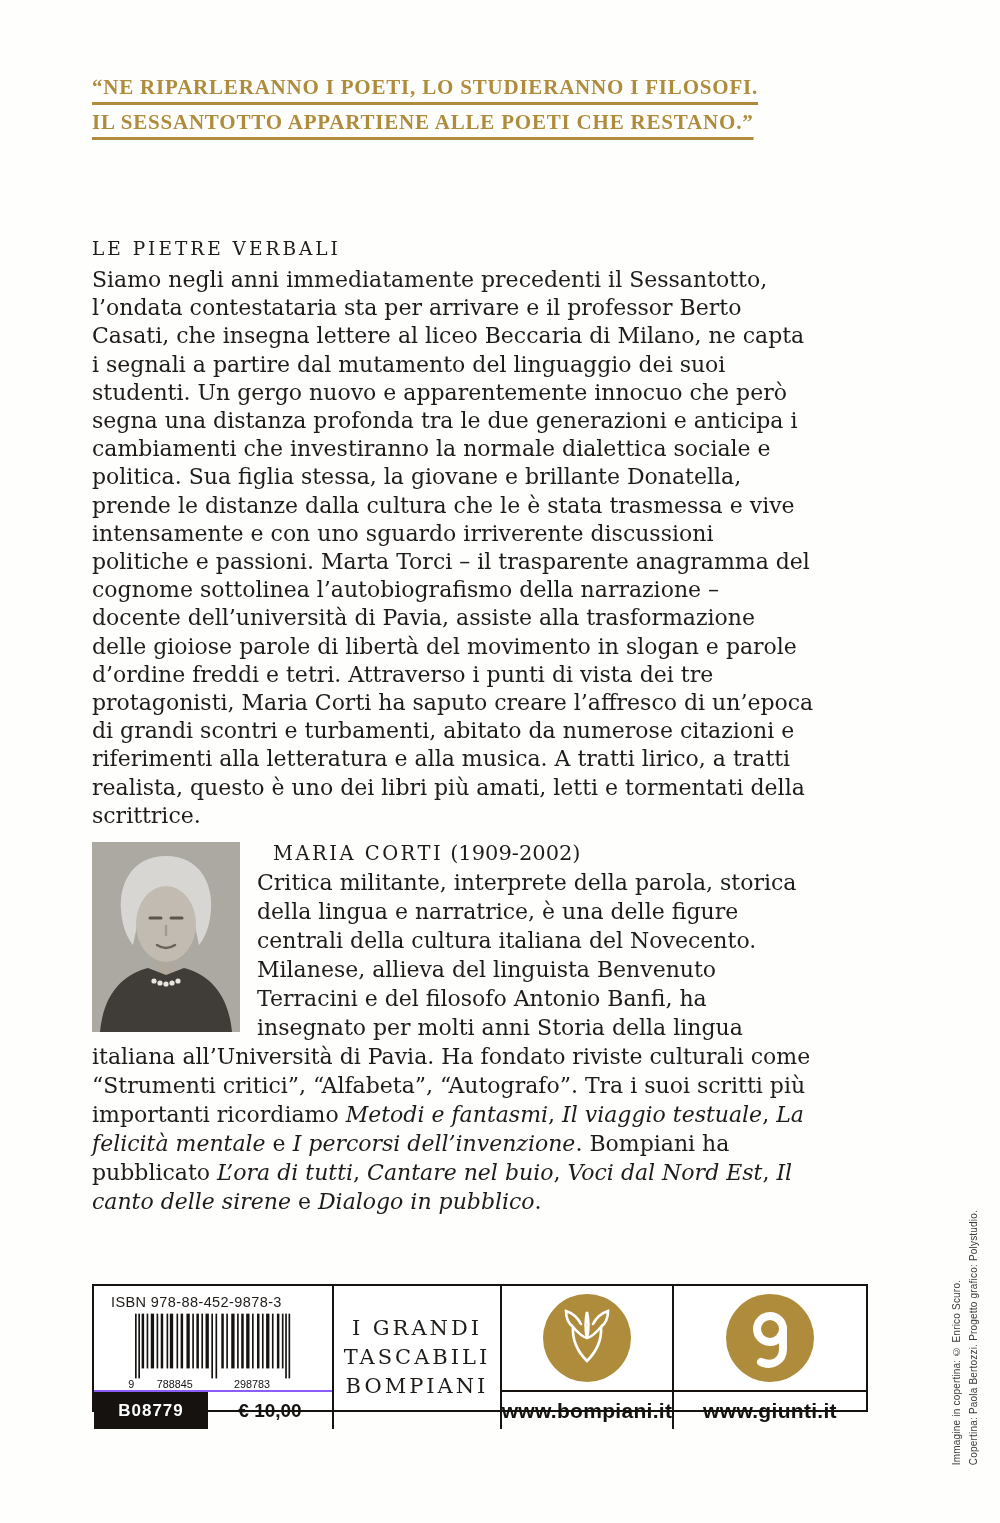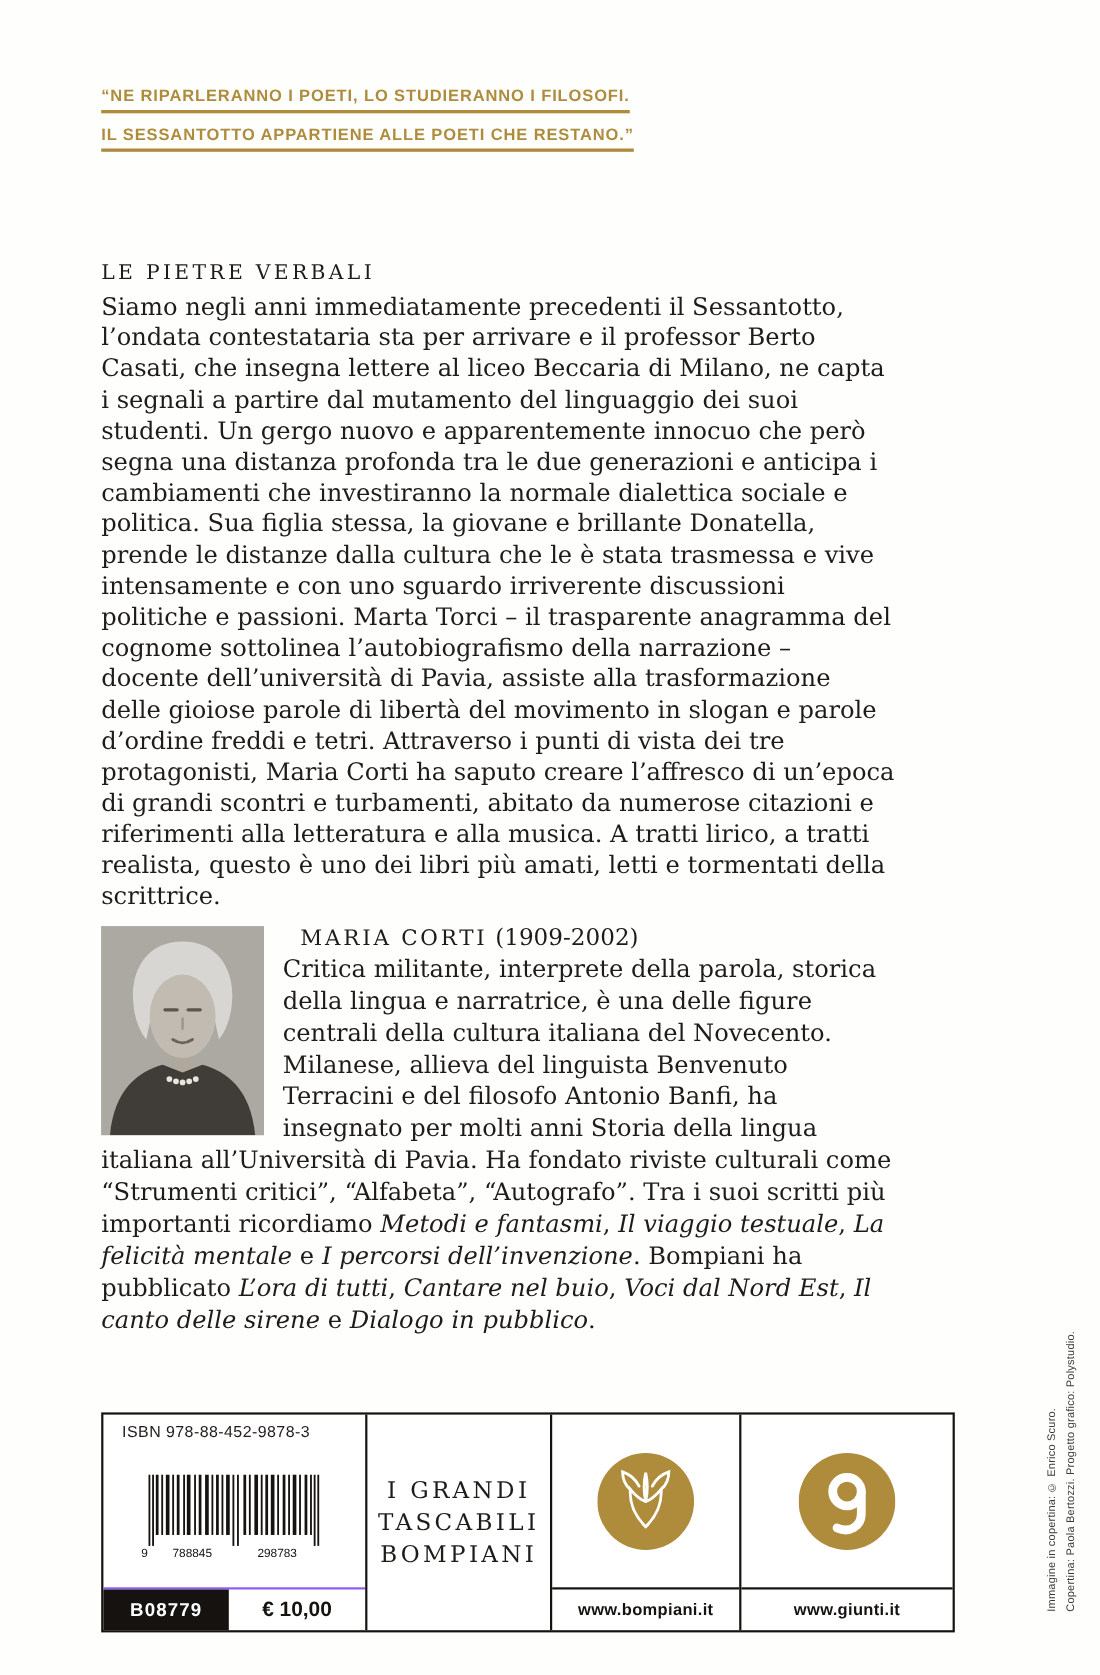--- a/index.html
+++ b/index.html
@@ -17,9 +17,9 @@
   
   .quote { position: absolute; left: 92px; top: 70px; }
   .quote-line {
-    font-family: Liberation Sans, sans-serif;
+    font-family: Liberation Serif, serif;
     font-weight: 700;
-    font-size: 15px;
+    font-size: 21px;
     line-height: 35px;
     letter-spacing: 0.8px;
     color: #ae8c3c;

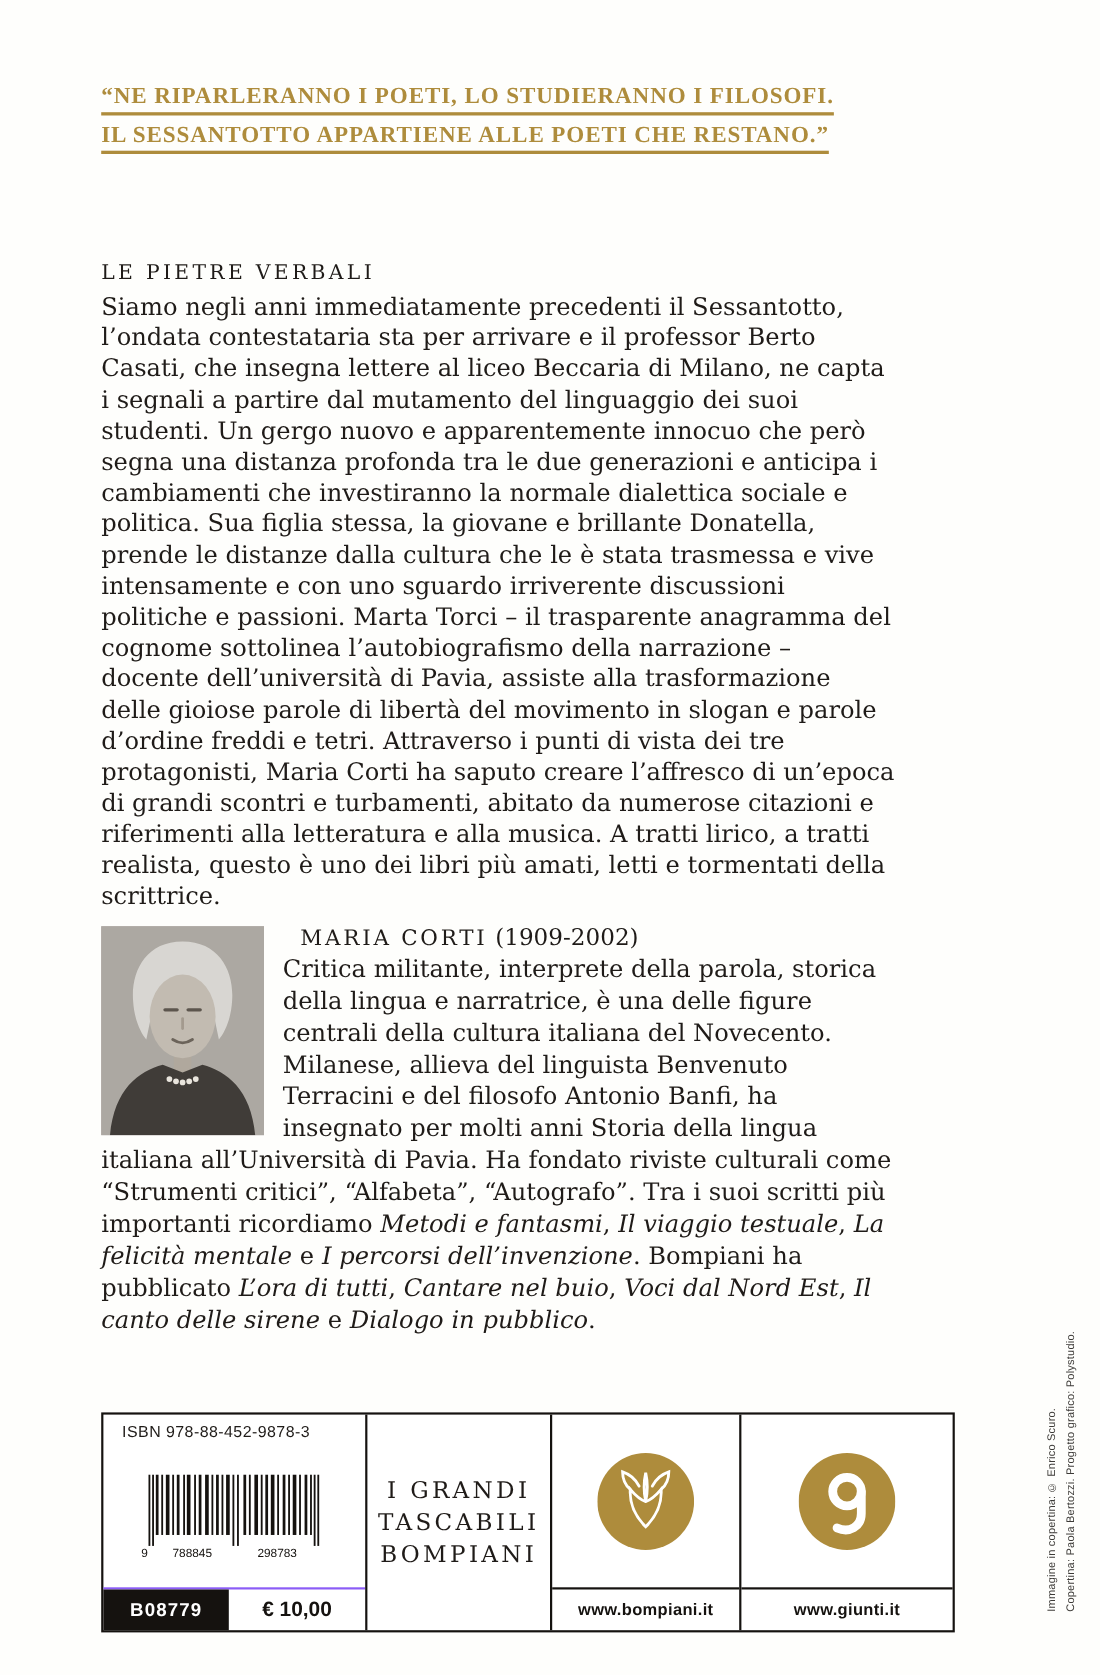--- a/index.html
+++ b/index.html
@@ -62,7 +62,7 @@
     left: 92px;
     top: 1284px;
     width: 776px;
-    height: 200px;
+    height: 128px;
     border: 2px solid #15120f;
     display: grid;
     grid-template-columns: 238px 168px 172px 1fr;

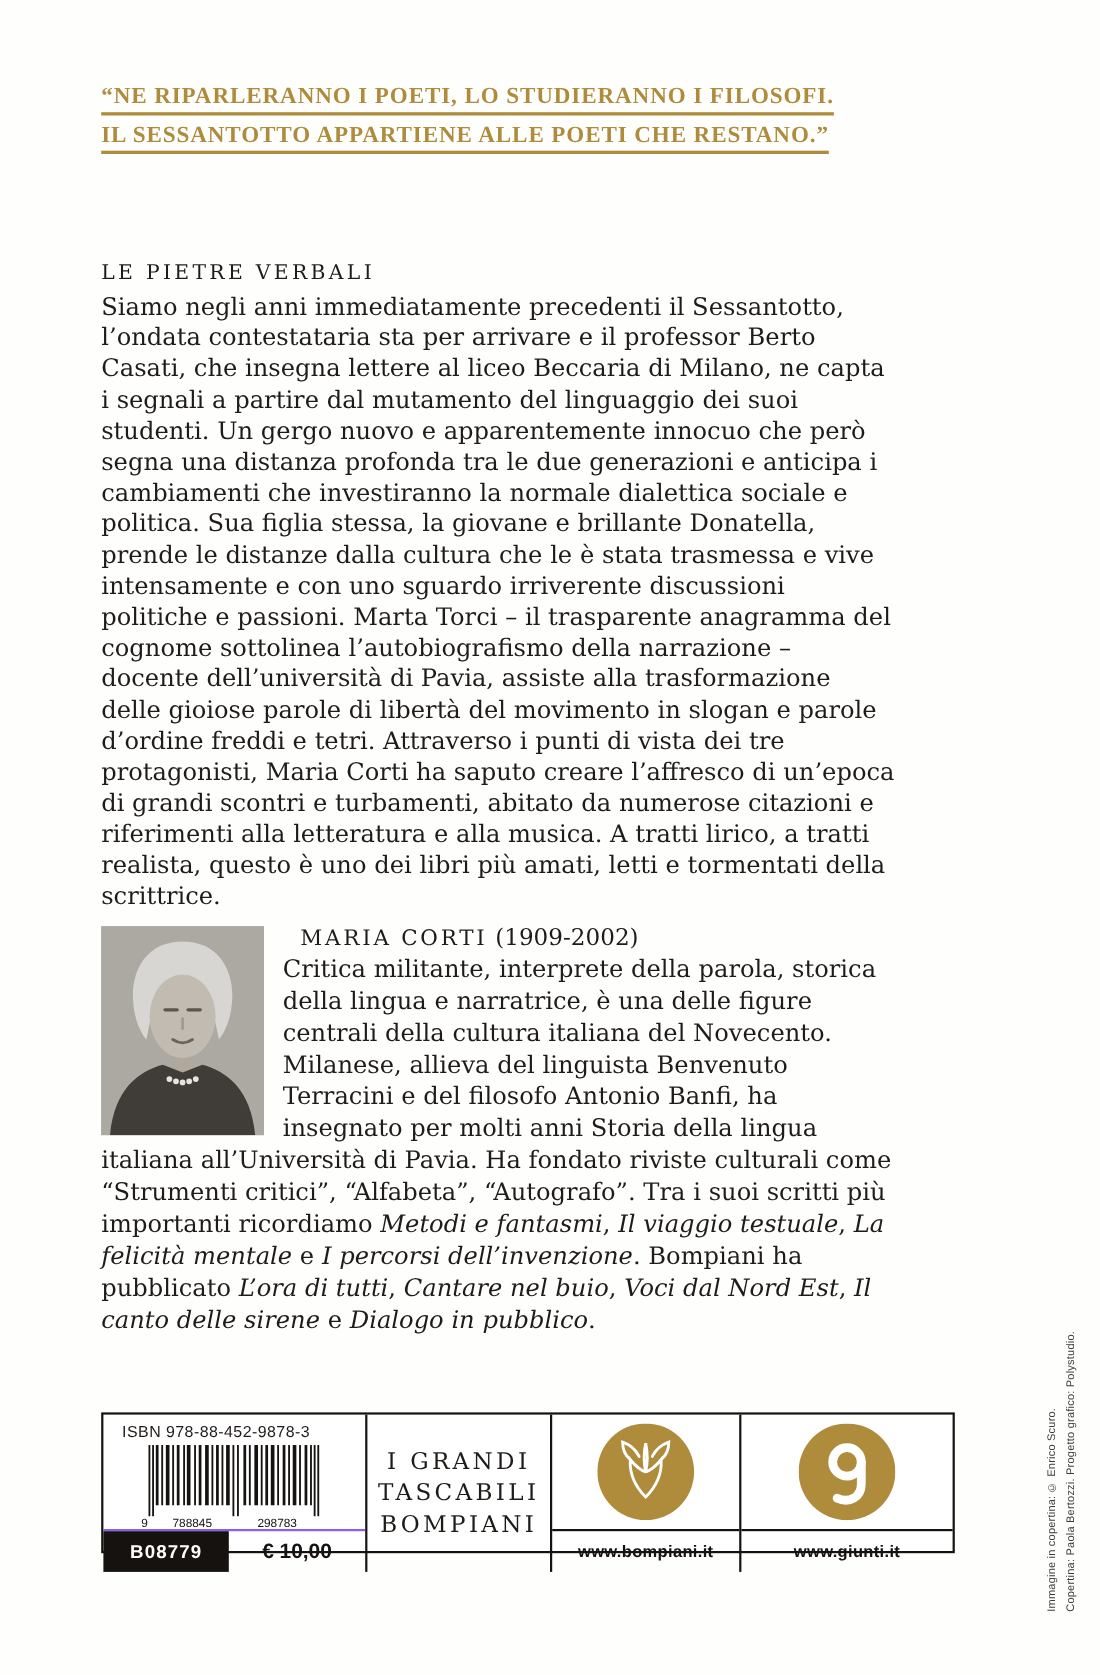--- a/index.html
+++ b/index.html
@@ -124,7 +124,7 @@
     display: flex; align-items: center; justify-content: center;
     font-family: "Liberation Sans", sans-serif;
     font-weight: 600;
-    font-size: 15px;
+    font-size: 21px;
     letter-spacing: 0.3px;
     color: #15120f;
   }

